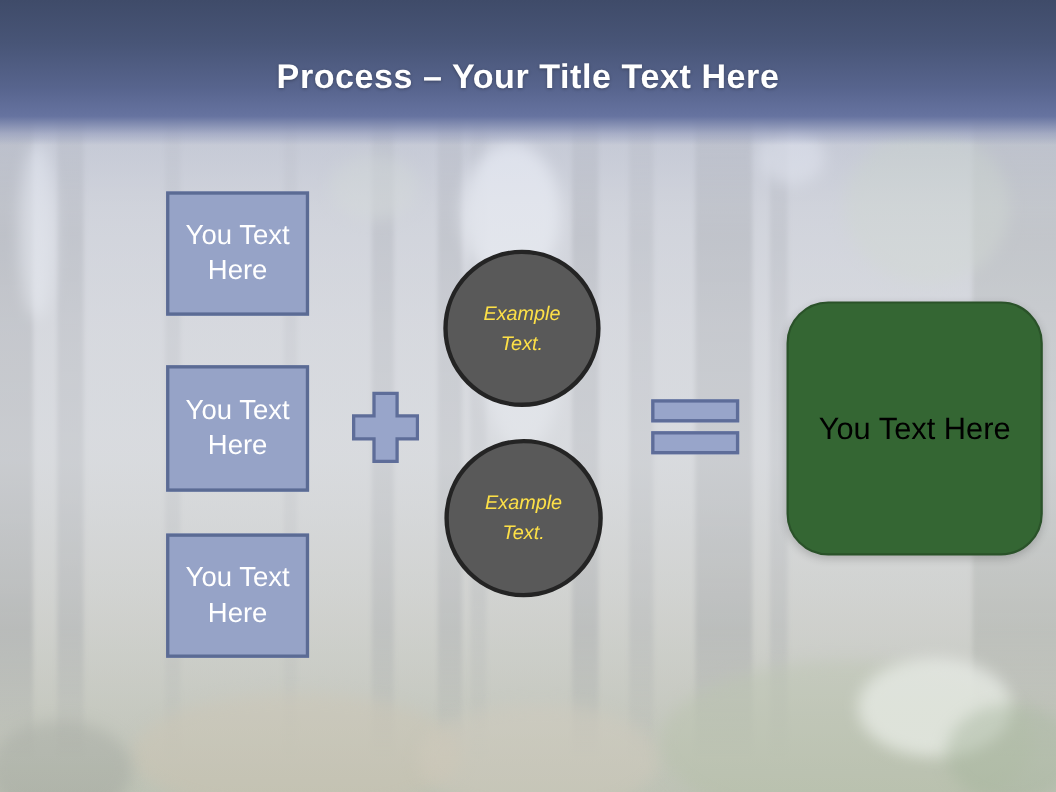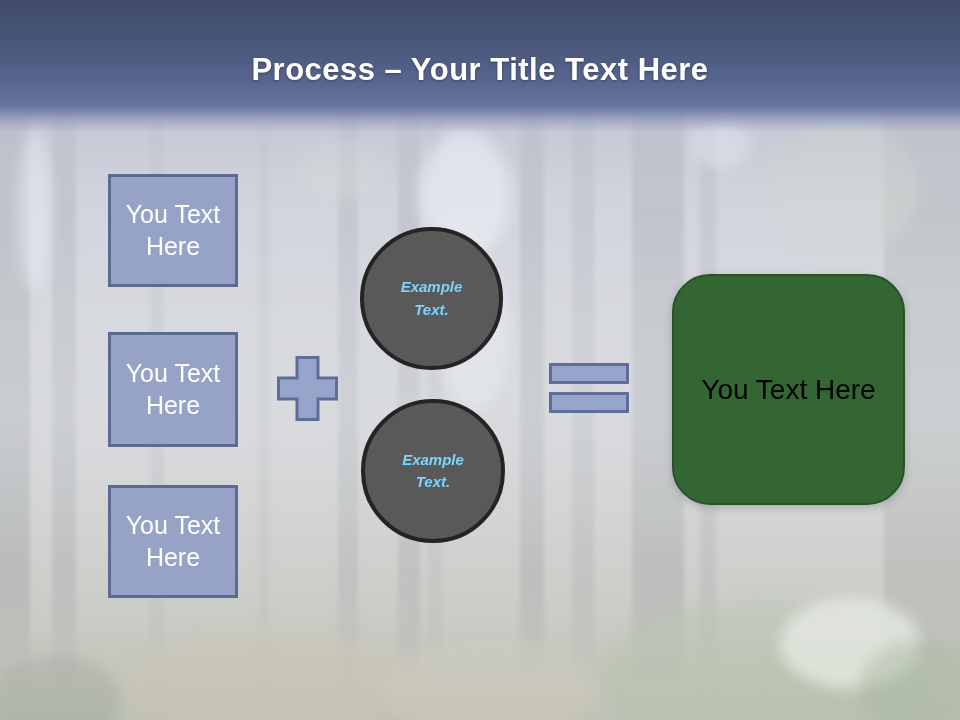--- a/index.html
+++ b/index.html
@@ -54,7 +54,7 @@
   .title .bold{font-weight:bold;margin-top:32px;}
   .title .rest{font-weight:bold;margin-left:9px;}
   
-  .content{position:absolute;inset:0;z-index:10;}
+  .content{position:absolute;inset:0;z-index:10;margin-left:43px;}
   .sq{position:absolute;left:108px;width:130px;height:113px;box-sizing:border-box;
     background:#96a3c7;border:3px solid #5b6b94;
     display:flex;align-items:center;justify-content:center;text-align:center;

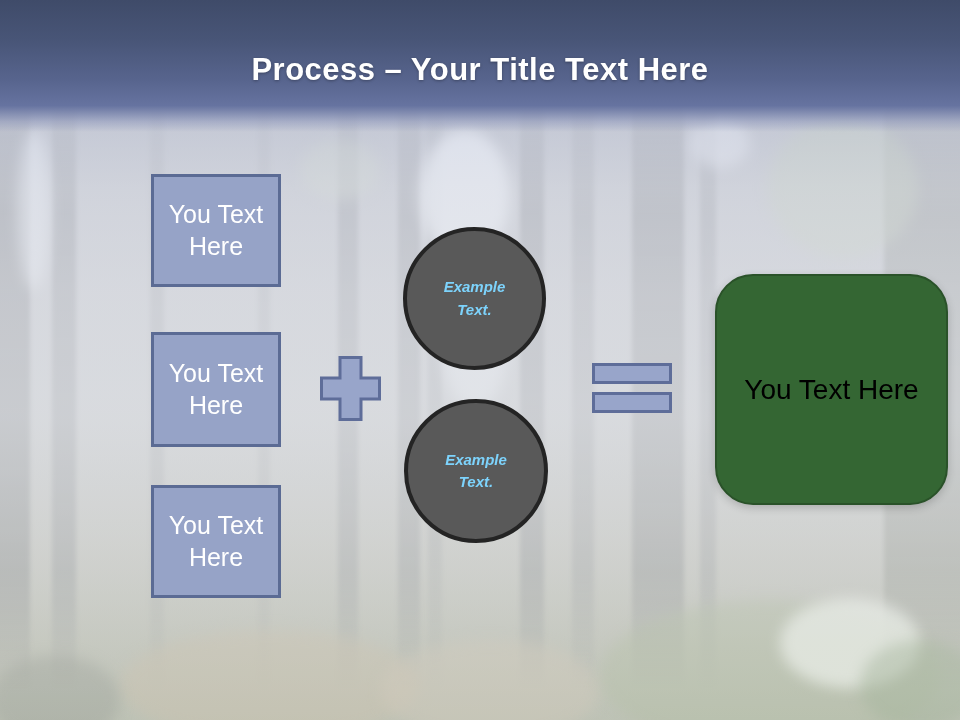--- a/index.html
+++ b/index.html
@@ -67,7 +67,7 @@
   .circle{position:absolute;width:143px;height:143px;border-radius:50%;box-sizing:border-box;
     background:#595959;border:4px solid #242424;
     display:flex;align-items:center;justify-content:center;text-align:center;
-    color:#7dd3fc;font-size:15px;font-weight:bold;font-style:italic;line-height:1.5;}
+    color:#fde047;font-size:18px;font-weight:normal;font-style:italic;line-height:1.5;}
   .circle.c1{left:360px;top:227px;}
   .circle.c2{left:361px;top:399px;width:144px;height:144px;}
   .circle .lbl{display:block;width:92px;}

